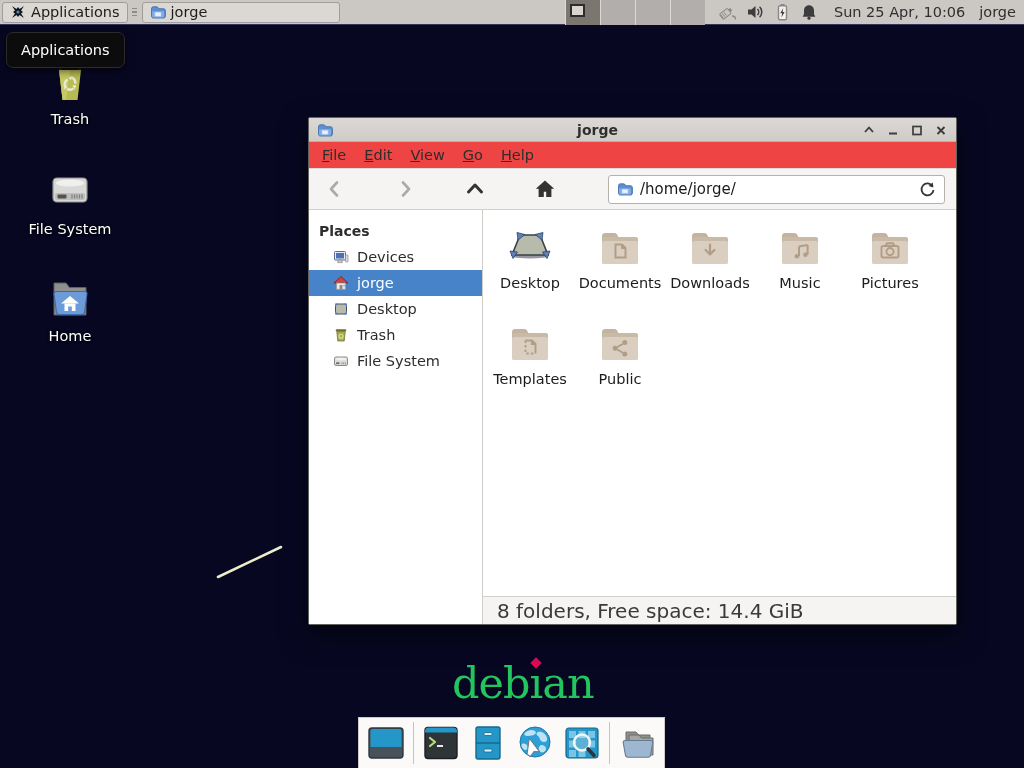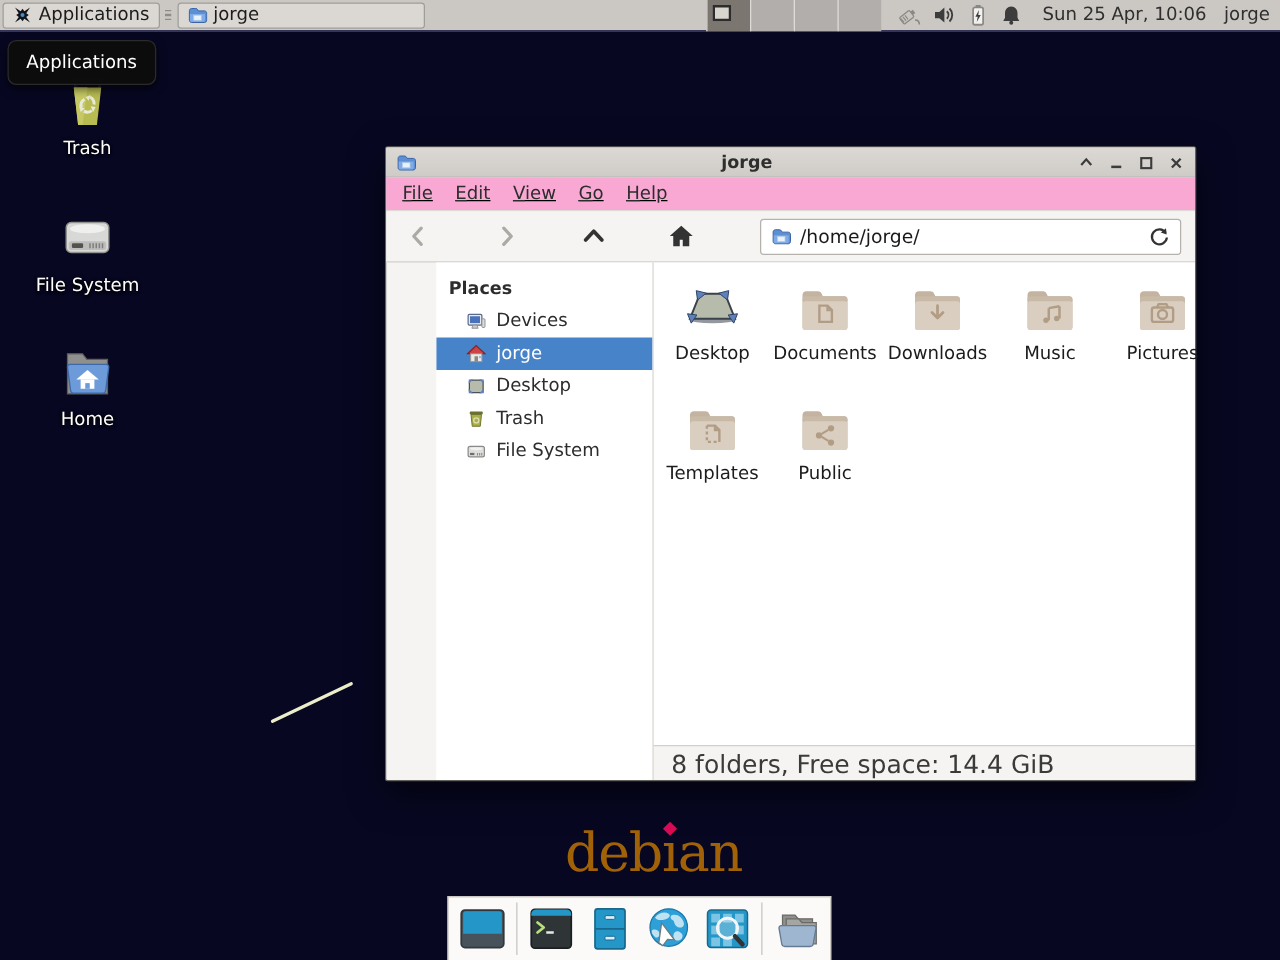--- a/index.html
+++ b/index.html
@@ -48,8 +48,8 @@
   .titlebar .title { flex:1; text-align:center; font-size:14px; font-weight:bold; color:#2e2e2e; }
   .win-controls { display:flex; align-items:center; gap:10px; }
   .win-controls .wc { width:14px; height:14px; display:flex; align-items:center; justify-content:center; }
-  .menubar { height:27px; background:#f9a8d4; display:flex; align-items:center; padding:0 4px;
-             border-bottom:1px solid #dedbd6;text-decoration:underline; }
+  .menubar { height:27px; background:#ef4444; display:flex; align-items:center; padding:0 4px;
+             border-bottom:1px solid #dedbd6; }
   .menu-item { display:inline-block; font-size:14.5px; color:#2d2d2d; padding:4px 9px; }
   .menu-item::first-letter { text-decoration:underline; }
   .toolbar { height:41px; background:#f5f4f2; display:flex; align-items:center; padding:0 11px;

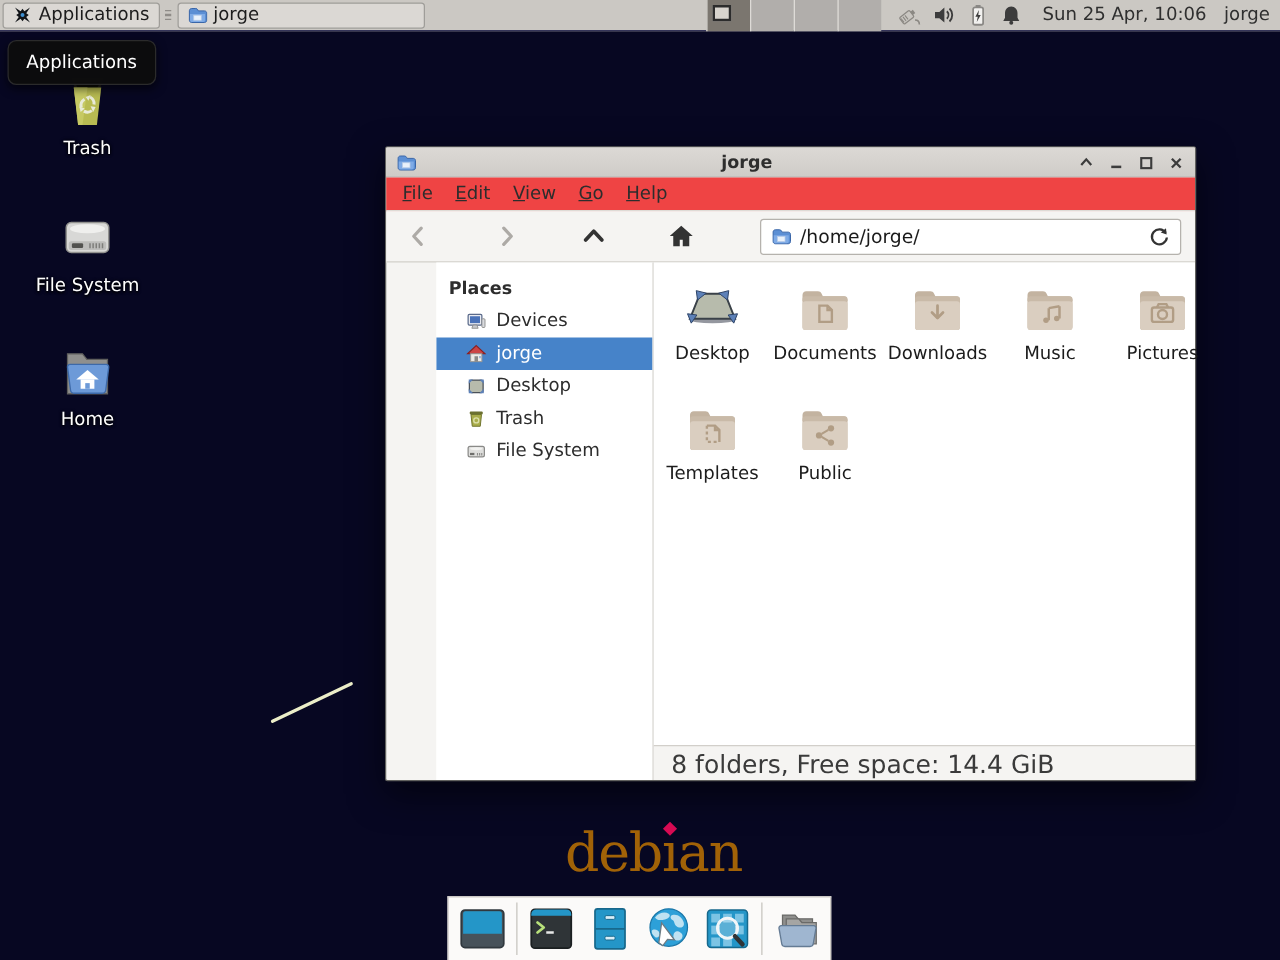--- a/index.html
+++ b/index.html
@@ -60,7 +60,7 @@
   .pathbar input { flex:1; border:none; outline:none; background:transparent; font-family:inherit;
                    font-size:15px; color:#1a1a1a; }
   .win-body { flex:1; display:flex; min-height:0; }
-  .sidebar { width:174px; background:#ffffff; border-right:1px solid #d2cfca; padding-top:8px; overflow:hidden;margin-left:40px; }
+  .sidebar { width:174px; background:#ffffff; border-right:1px solid #d2cfca; padding-top:8px; overflow:hidden; }
   .side-header { font-size:14px; font-weight:bold; color:#2d2d2d; padding:5px 12px 5px 10px; }
   .side-row { height:26px; display:flex; align-items:center; gap:8px; padding-left:24px;
               font-size:14.5px; color:#2d2d2d; }

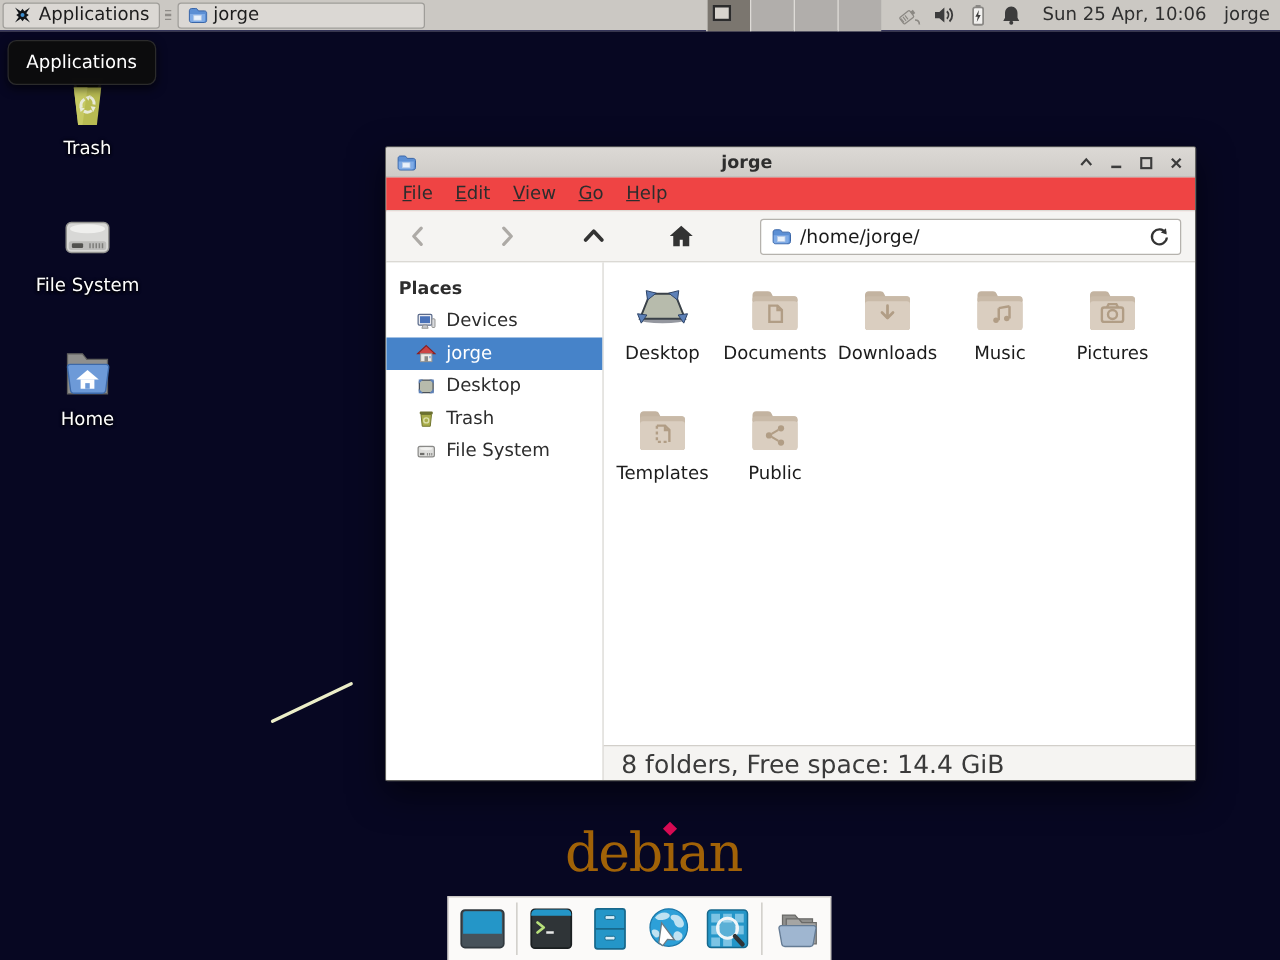--- a/index.html
+++ b/index.html
@@ -74,7 +74,7 @@
                padding-left:14px; font-size:20px; color:#3a3a3a; }
 
   
-  .debian-logo { position:absolute; left:452px; top:658px; color:#a16207;
+  .debian-logo { position:absolute; left:452px; top:658px; color:#22c55e;
                  font-family:"DejaVu Serif","Liberation Serif",serif; font-size:43px; letter-spacing:-1px; }
   .logo-i { position:relative; display:inline-block; }
   .logo-i .diamond { position:absolute; left:50%; top:1px; width:8px; height:8px; background:#d70a53;

